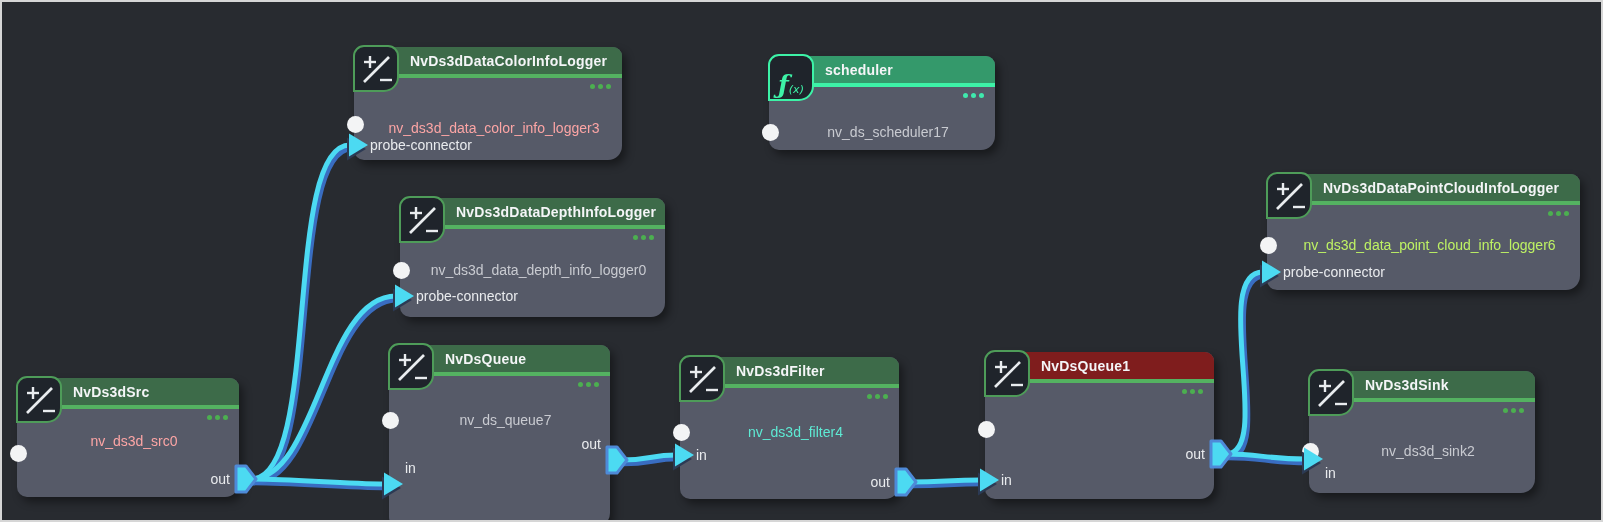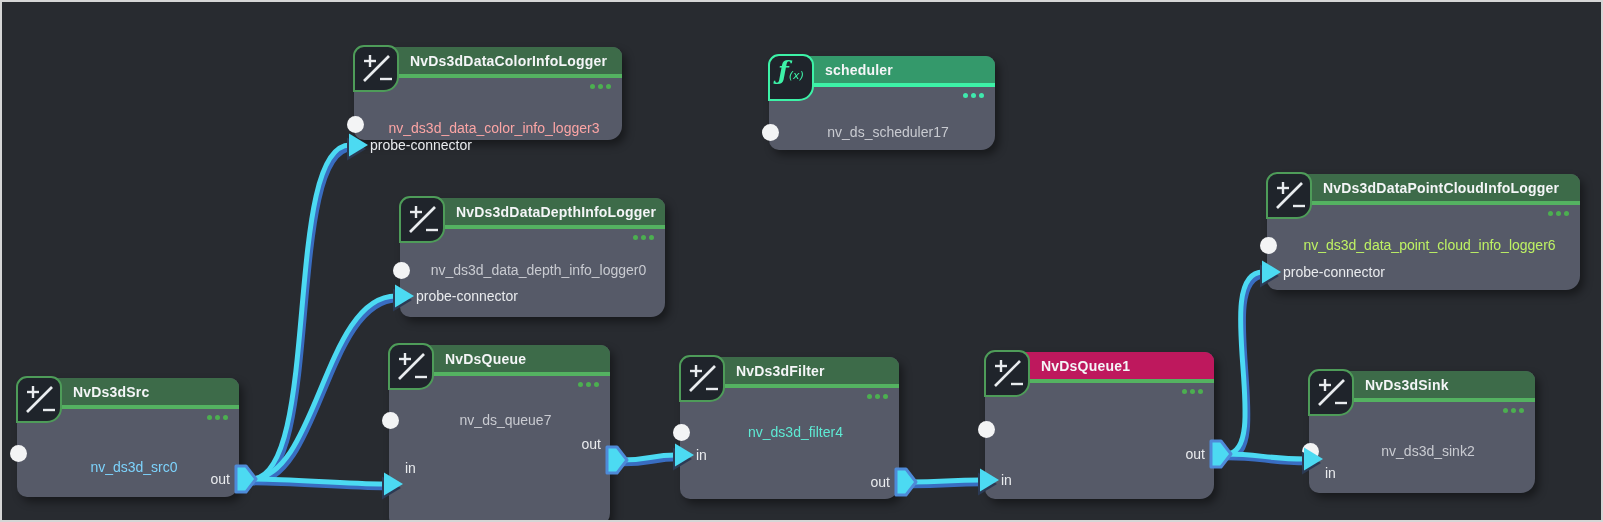--- a/index.html
+++ b/index.html
@@ -74,7 +74,7 @@
 <body>
 
 <div id="canvas">
-  <div class="node" style="left: 352px; top: 45px; width: 268px; height: 93px; background: rgb(86, 90, 104);">
+  <div class="node" style="left: 352px; top: 45px; width: 268px; height: 113px; background: rgb(86, 90, 104);">
     <div class="node-header" style="background: rgb(61, 107, 73);">
       <span class="node-title">NvDs3dDataColorInfoLogger</span>
     </div>

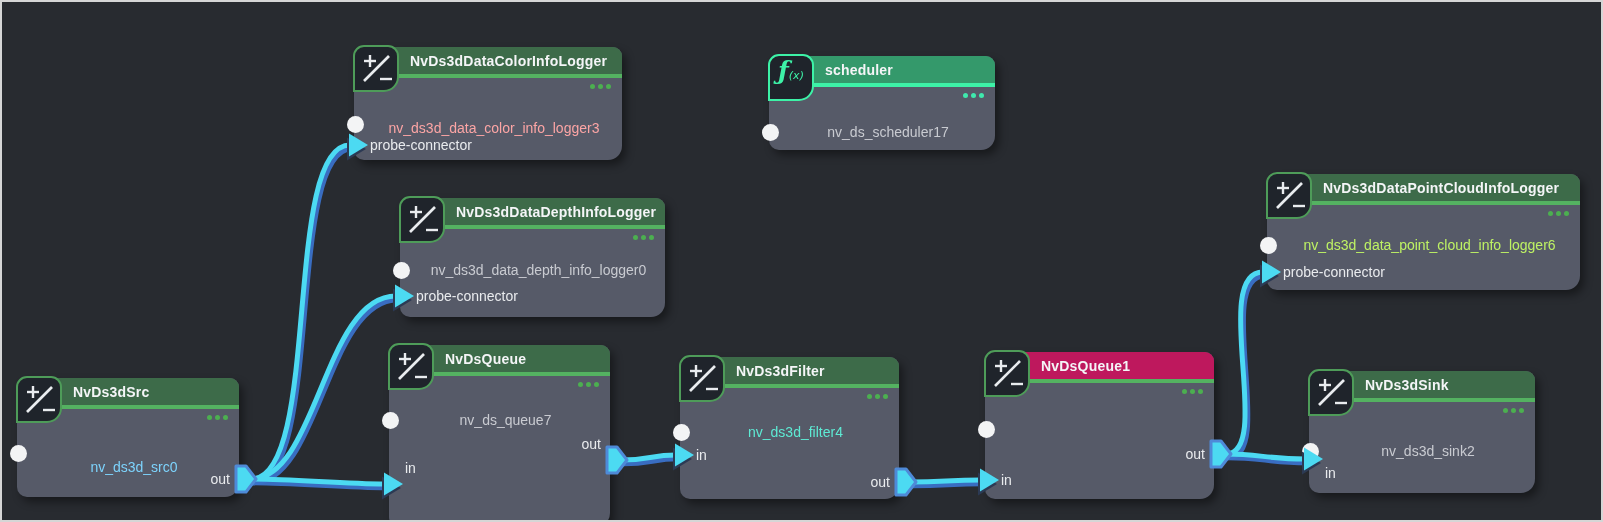--- a/index.html
+++ b/index.html
@@ -39,7 +39,7 @@
     background: #1f242b;
     border: 2px solid #4e9c59;
     border-radius: 11px 11px 15px 0;
-    display: flex; align-items: flex-start; justify-content: center;
+    display: flex; align-items: flex-end; justify-content: center;
     z-index: 3;
   }
   .badge.mint { border-color: #3df2a7; }

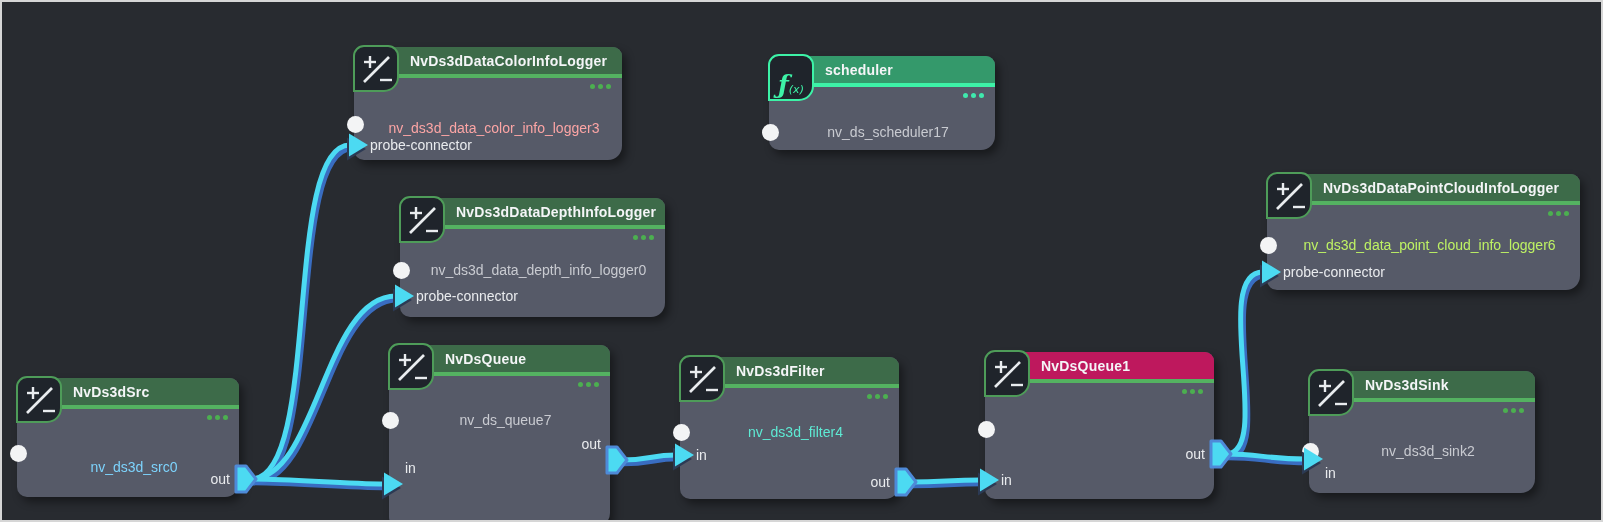--- a/index.html
+++ b/index.html
@@ -225,7 +225,7 @@
       <div class="port-label right" style="top: 115px; color: rgb(233, 235, 238);">out</div>
     </div>
     <div class="node" style="left: 983px; top: 350px; width: 229px; height: 147px; background: rgb(86, 90, 104);">
-    <div class="node-header" style="background: #be185d;">
+    <div class="node-header" style="background: #7f1d1d;">
       <span class="node-title">NvDsQueue1</span>
     </div>
     <div class="node-underline" style="background: rgb(84, 178, 97);"></div>

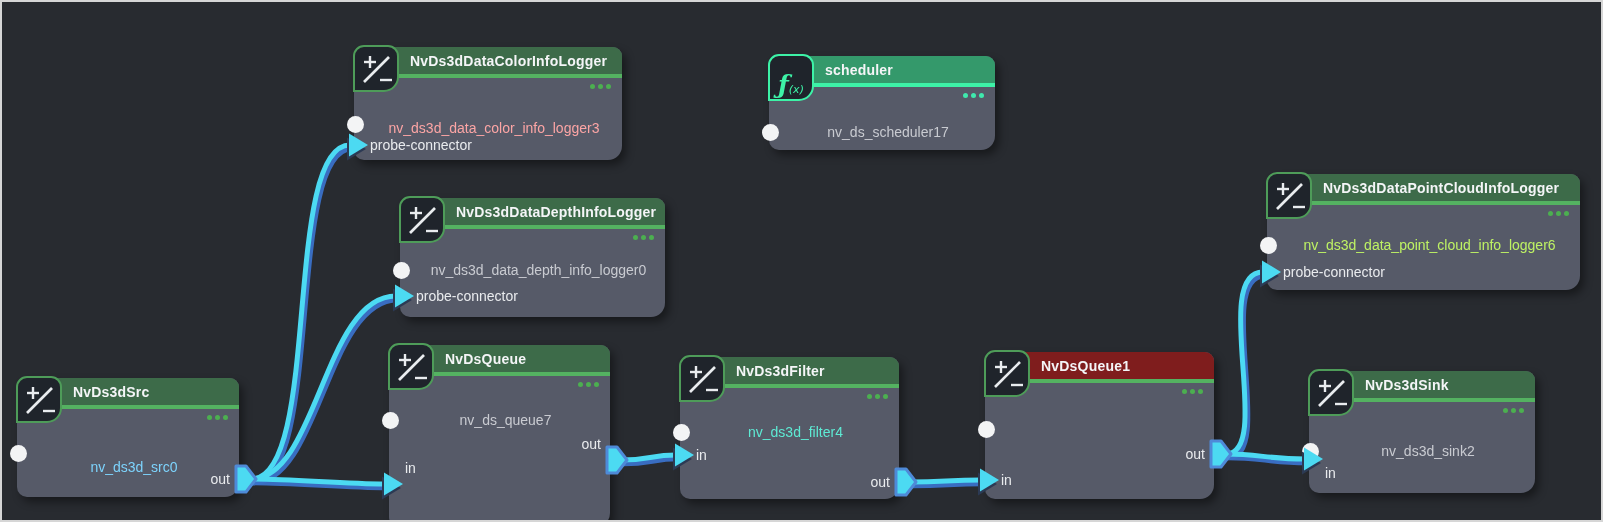--- a/index.html
+++ b/index.html
@@ -175,7 +175,7 @@
         <i style="background: rgb(76, 175, 80);"></i>
       </div>
     <div class="circle-port" style="top: 67px; background: rgb(243, 244, 245);"></div>
-    <div class="instance" style="top: 80px; color: #7dd3fc; text-align: center;">nv_ds3d_src0</div>
+    <div class="instance" style="top: 54px; color: #fca5a5; text-align: center;">nv_ds3d_src0</div>
   <div class="port-label right" style="top: 91px; color: rgb(233, 235, 238);">out</div>
     </div>
     <div class="node" style="left: 387px; top: 343px; width: 221px; height: 182px; background: rgb(86, 90, 104);">

